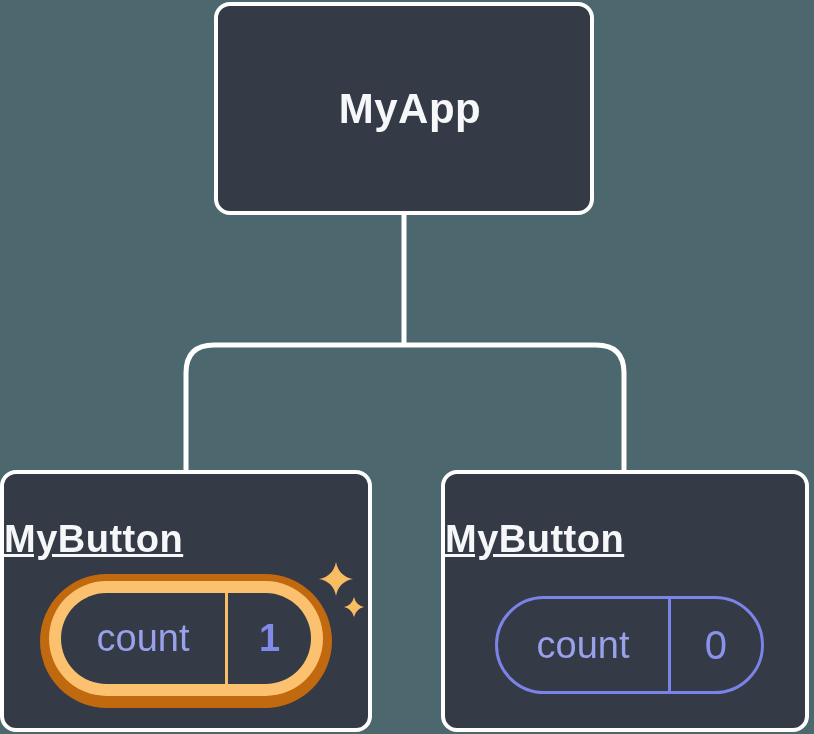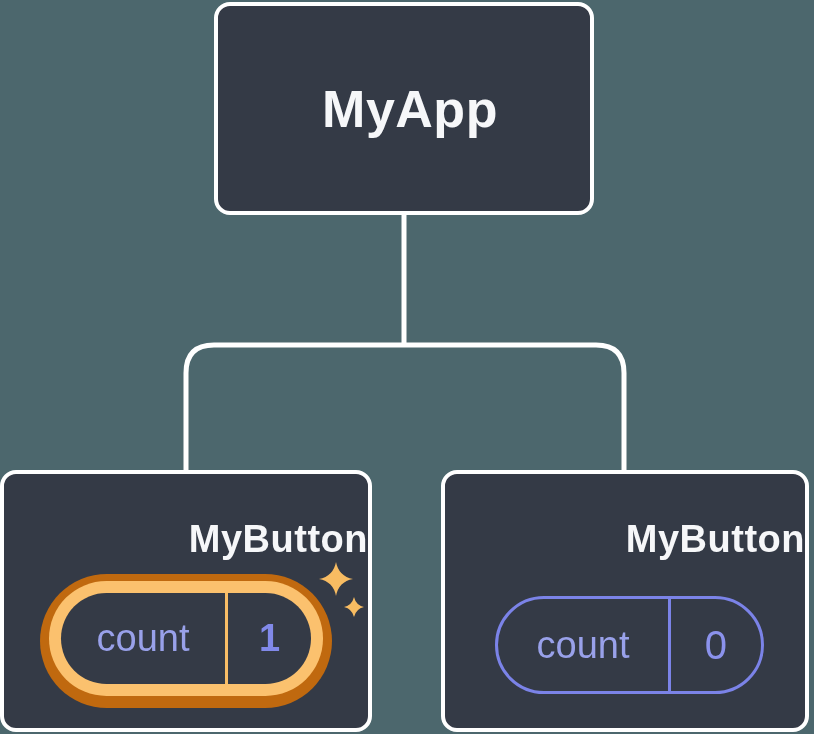--- a/index.html
+++ b/index.html
@@ -31,7 +31,7 @@
   }
   .root-label {
     color: var(--node_text, #f6f7f9);
-    font-size: 52px;
+    font-size: 42px;
     font-weight: 700;
     letter-spacing: 0.5px;
     margin-left: 12px;

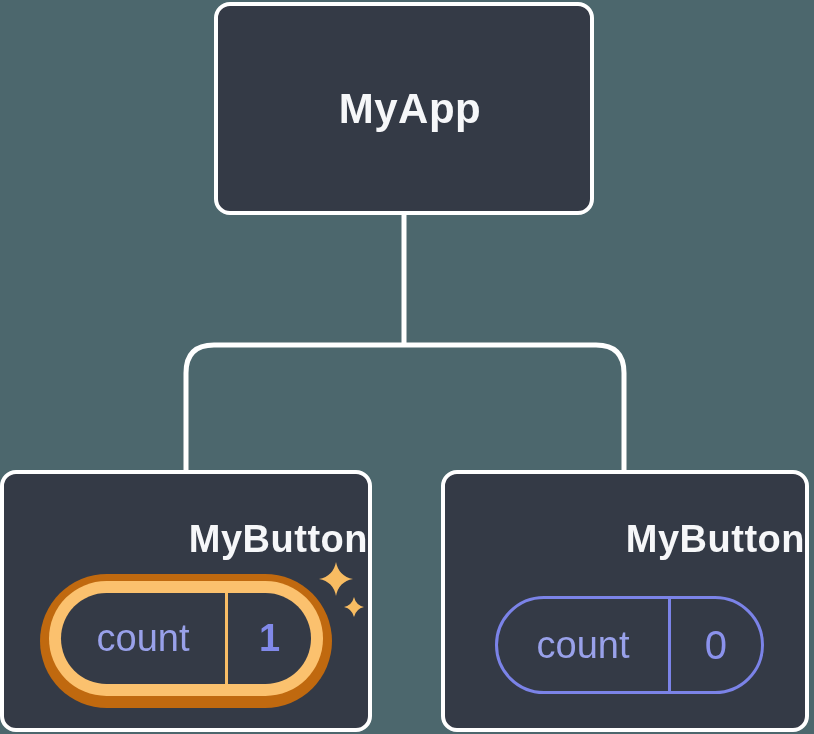--- a/index.html
+++ b/index.html
@@ -42,11 +42,12 @@
     position: absolute;
     top: 44px; left: 0;
     width: 100%;
-    text-align: right;
+    text-align: left;
     color: var(--node_text, #f6f7f9);
     font-size: 38px;
     font-weight: 700;
     letter-spacing: 0.5px;
+    text-decoration: underline;
   }
   
   .pill-hl-outer {

